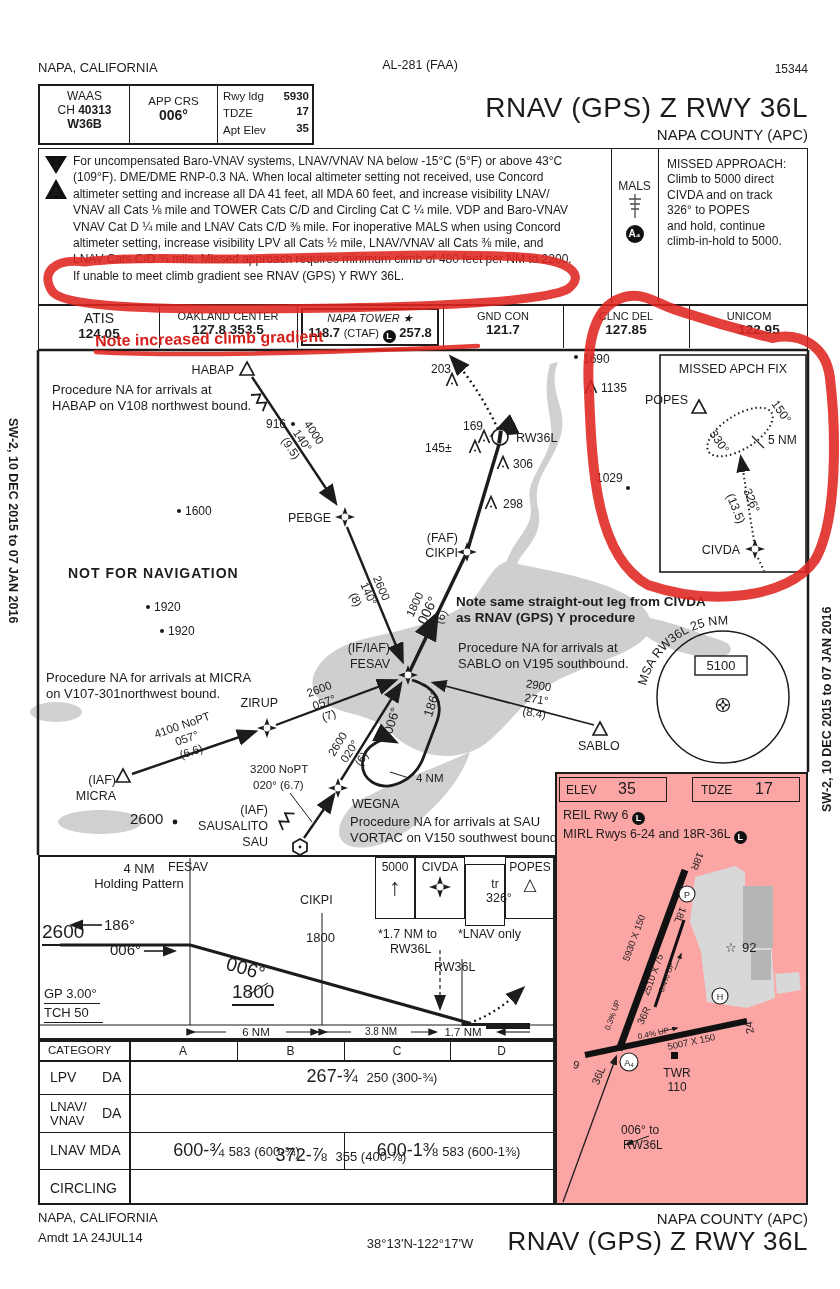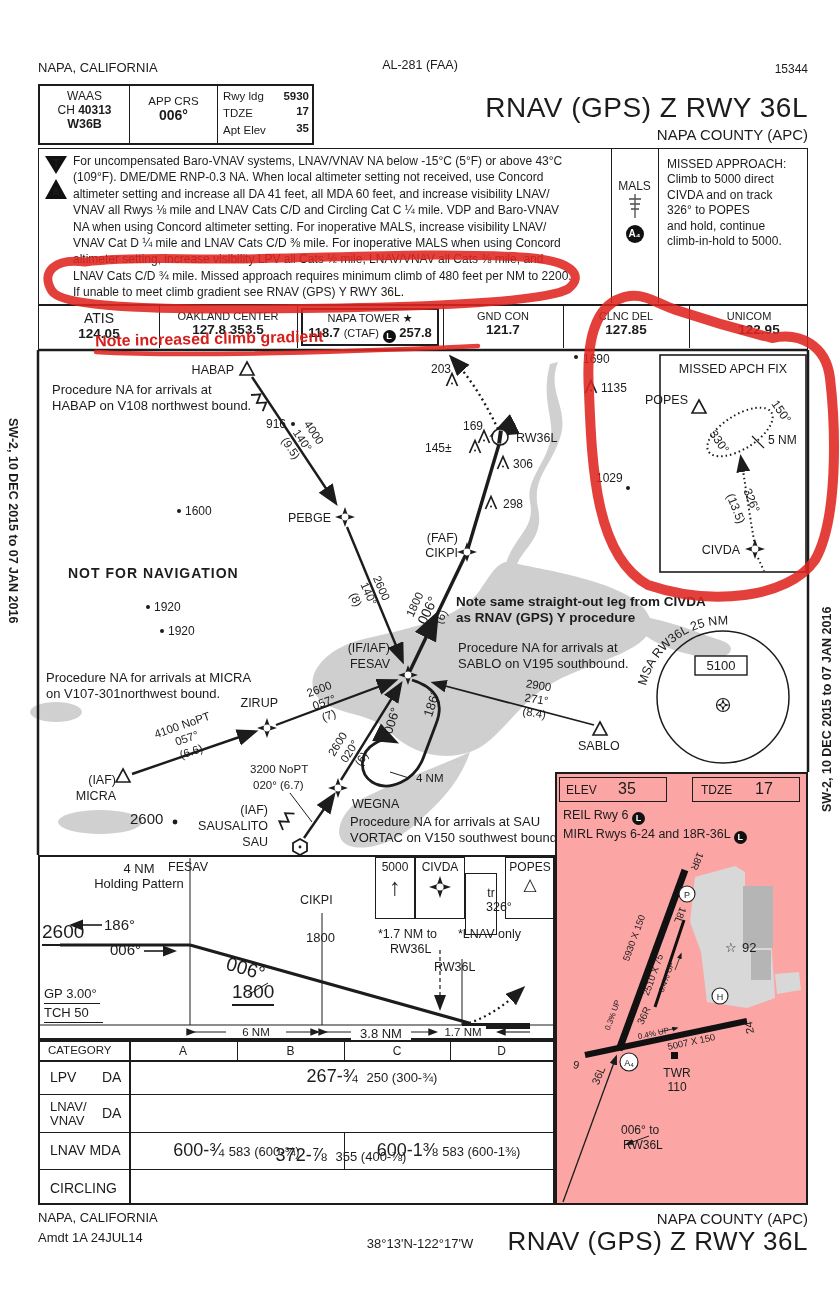--- a/index.html
+++ b/index.html
@@ -60,7 +60,7 @@
       <div>For uncompensated Baro-VNAV systems, LNAV/VNAV NA below -15°C (5°F) or above 43°C</div>
       <div>(109°F).  DME/DME RNP-0.3 NA.  When local altimeter setting not received, use Concord</div>
       <div>altimeter setting and increase all DA 41 feet, all MDA 60 feet, and increase visibility LNAV/</div>
-      <div>VNAV all Rwys ⅛ mile and LNAV Cats C/D and Circling Cat C ¼ mile.  VDP and  Baro-VNAV</div>
+      <div>VNAV all Cats ⅛ mile and TOWER Cats C/D and Circling Cat C ¼ mile.  VDP and  Baro-VNAV</div>
       <div>NA when using Concord altimeter setting.  For inoperative MALS, increase visibility LNAV/</div>
       <div>VNAV Cat D ¼ mile and LNAV Cats C/D ⅜ mile.  For inoperative MALS when using Concord</div>
       <div>altimeter setting, increase visibility LPV all Cats ½ mile, LNAV/VNAV all Cats ⅜ mile, and</div>

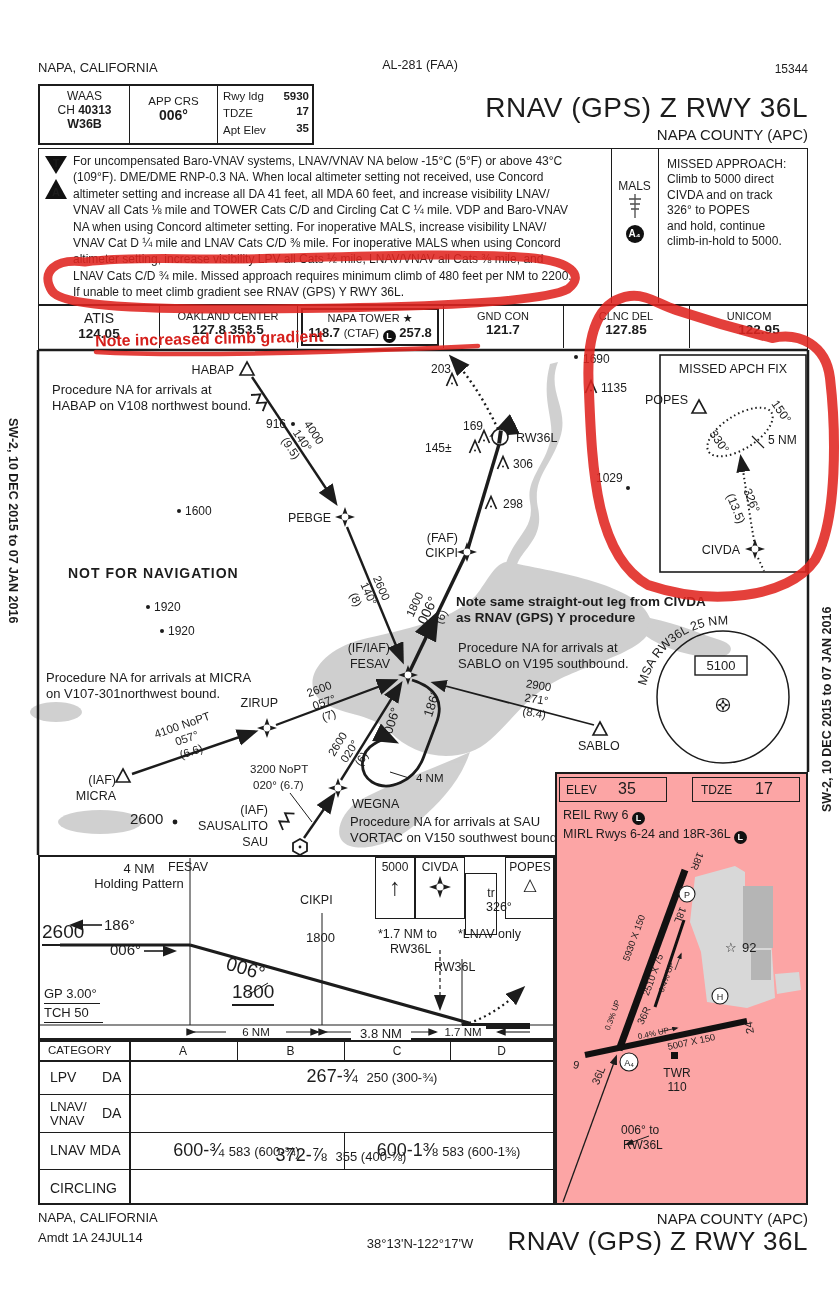--- a/index.html
+++ b/index.html
@@ -61,7 +61,6 @@
       <div>(109°F).  DME/DME RNP-0.3 NA.  When local altimeter setting not received, use Concord</div>
       <div>altimeter setting and increase all DA 41 feet, all MDA 60 feet, and increase visibility LNAV/</div>
       <div>VNAV all Cats ⅛ mile and TOWER Cats C/D and Circling Cat C ¼ mile.  VDP and  Baro-VNAV</div>
-      <div>NA when using Concord altimeter setting.  For inoperative MALS, increase visibility LNAV/</div>
       <div>VNAV Cat D ¼ mile and LNAV Cats C/D ⅜ mile.  For inoperative MALS when using Concord</div>
       <div>altimeter setting, increase visibility LPV all Cats ½ mile, LNAV/VNAV all Cats ⅜ mile, and</div>
       <div>LNAV Cats C/D ¾ mile.  Missed approach requires minimum climb of 480 feet per NM to 2200.</div>

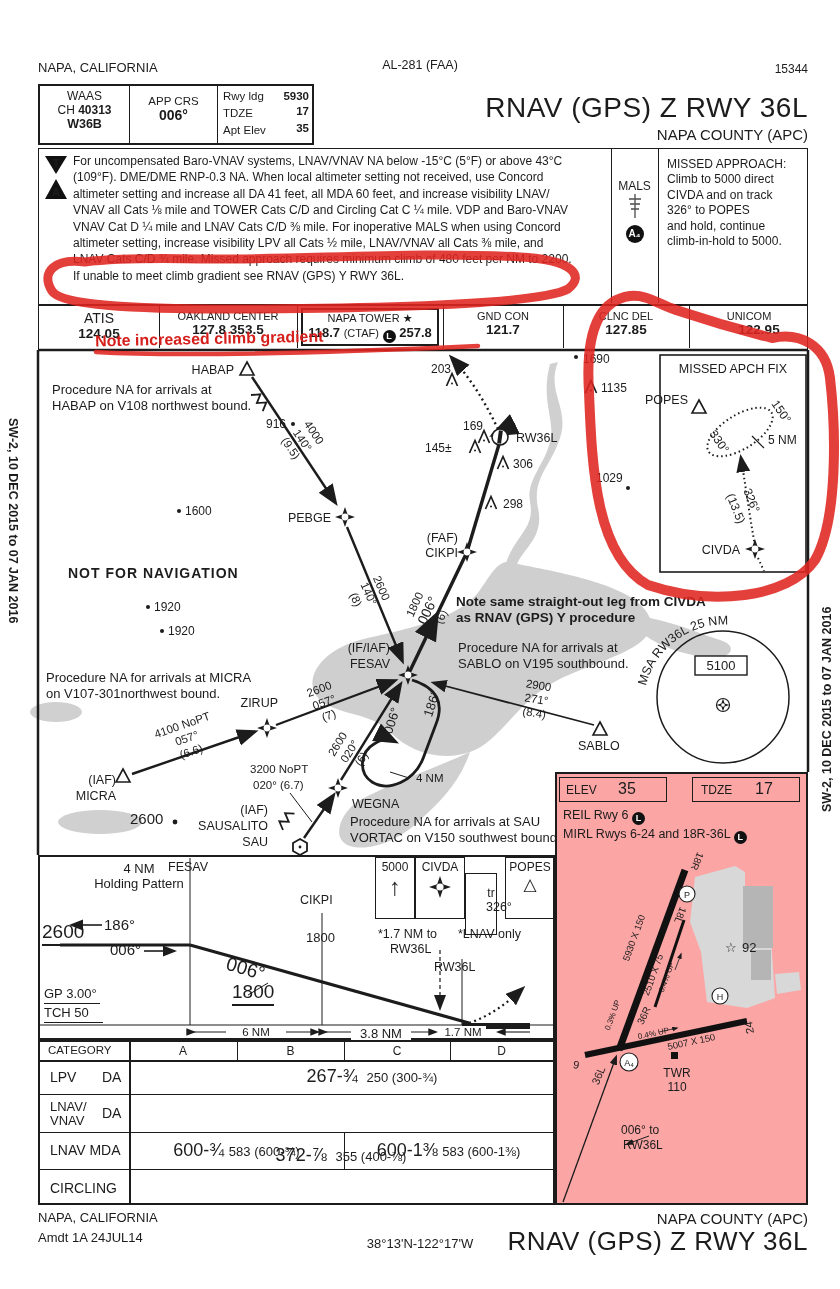--- a/index.html
+++ b/index.html
@@ -100,7 +100,7 @@
     </div>
     <div class="abs vline" style="left:258px;top:0;height:42px;"></div>
     <div class="abs box2 c" style="left:262px;top:2px;width:138px;height:38px;">
-      <div style="font-size:11px;padding-top:2px;"><span>NAPA TOWER</span> <span>★</span></div>
+      <div style="font-size:11px;padding-top:2px;font-style:italic;"><span>NAPA TOWER</span> <span>★</span></div>
       <div style="font-size:13px;"><span class="b">118.7</span> <span style="font-size:11px;">(CTAF)</span> <span class="lcirc">L</span> <span class="b">257.8</span></div>
     </div>
     <div class="abs vline" style="left:404px;top:0;height:42px;"></div>

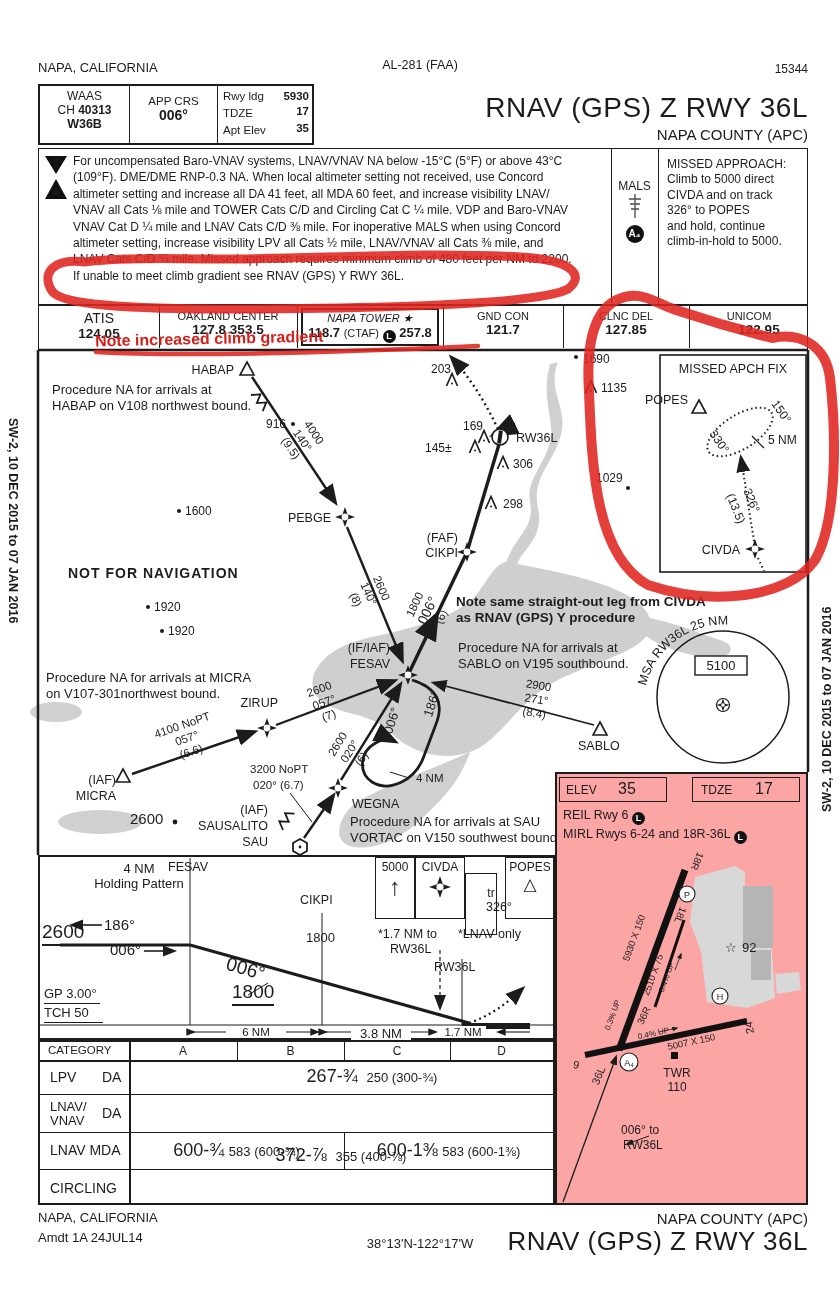--- a/index.html
+++ b/index.html
@@ -411,7 +411,7 @@
           <circle r="3.6" fill="#fff"></circle>
         </svg>
     </div>
-    <div class="abs box c" style="left:90px;top:16px;width:32px;height:62px;padding-left:20px;">
+    <div class="abs box c" style="left:90px;top:7px;width:40px;height:62px;padding-left:20px;">
       <div style="font-size:12px;padding-top:12px;">tr</div>
       <div style="font-size:12.5px;">326°</div>
     </div>

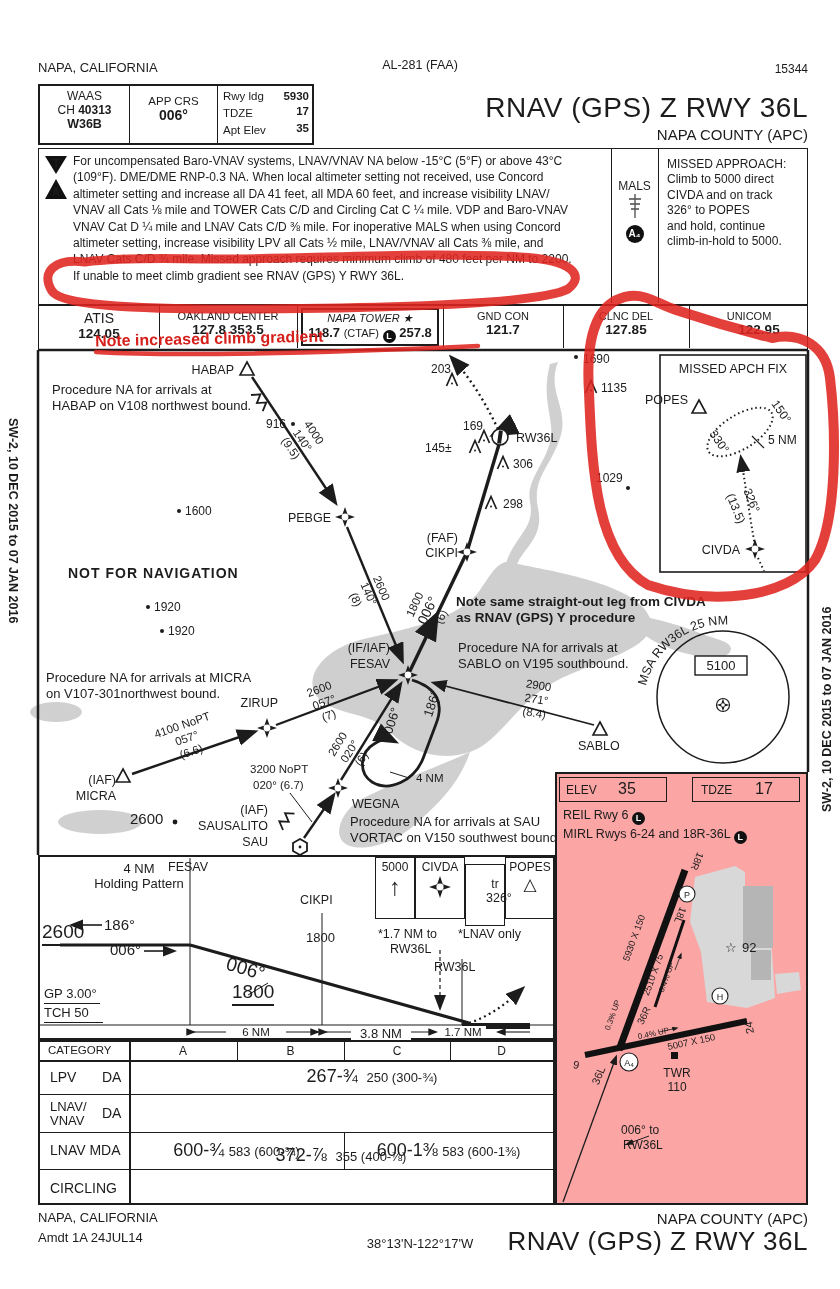--- a/index.html
+++ b/index.html
@@ -422,7 +422,7 @@
   </div>
 
   <div class="abs c" style="left:226px;top:1026px;width:60px;background:#fff;font-size:11.5px;">6 NM</div>
-  <div class="abs c" style="left:351px;top:1026px;width:60px;background:#fff;font-size:13px;">3.8 NM</div>
+  <div class="abs c" style="left:351px;top:1026px;width:60px;background:#fff;font-size:10px;">3.8 NM</div>
   <div class="abs c" style="left:440px;top:1026px;width:46px;background:#fff;font-size:11.5px;">1.7 NM</div>
 
   <div class="abs box2" style="left:38px;top:1040px;width:517px;height:165px;">

